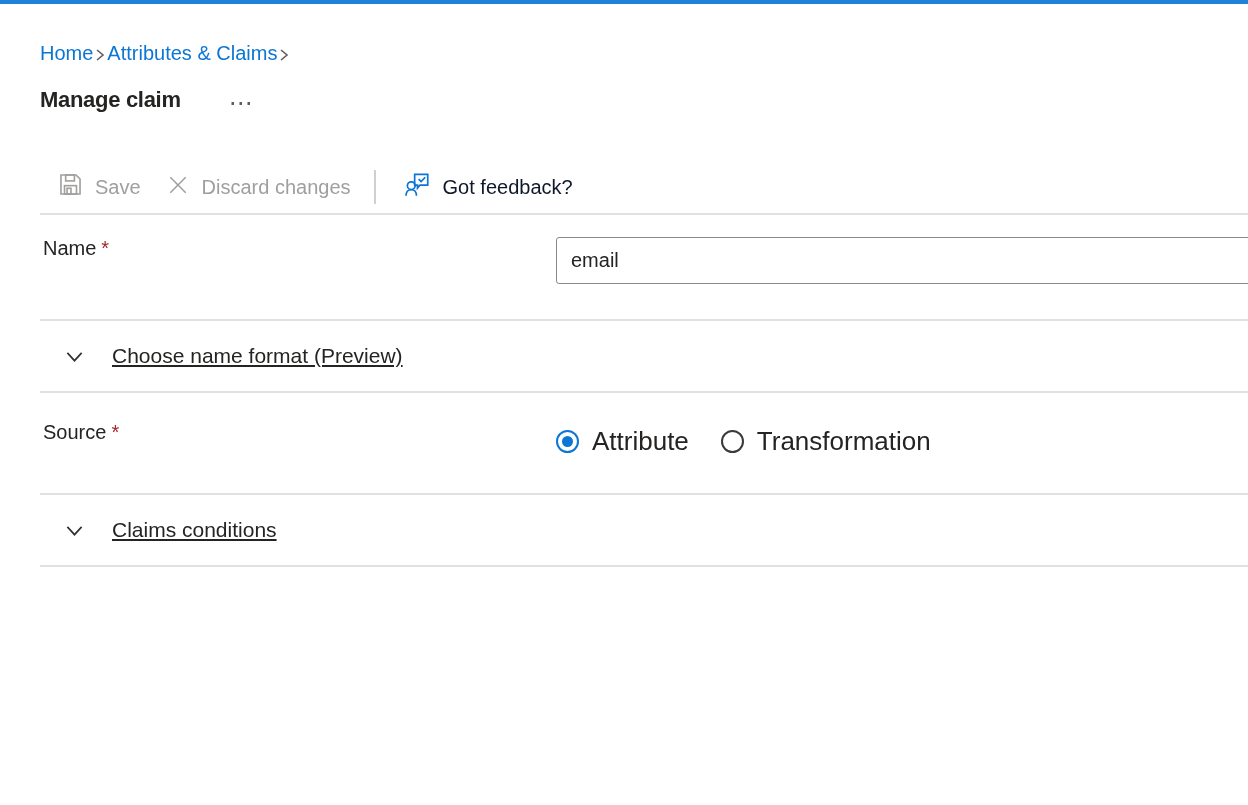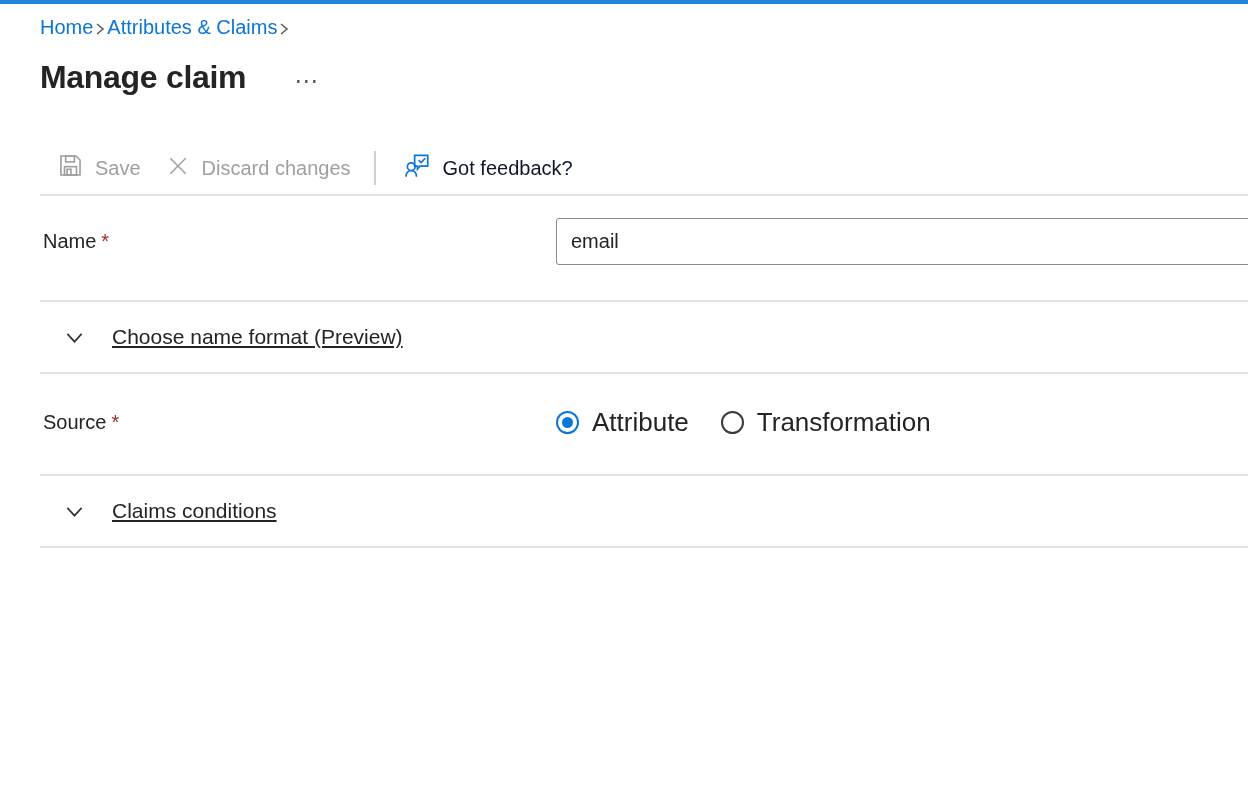--- a/index.html
+++ b/index.html
@@ -16,7 +16,7 @@
 
   
   .breadcrumb {
-    margin-top: 12px;
+    margin-top: 38px;
     display: flex; align-items: center; 
     font-size: 20px;
   }

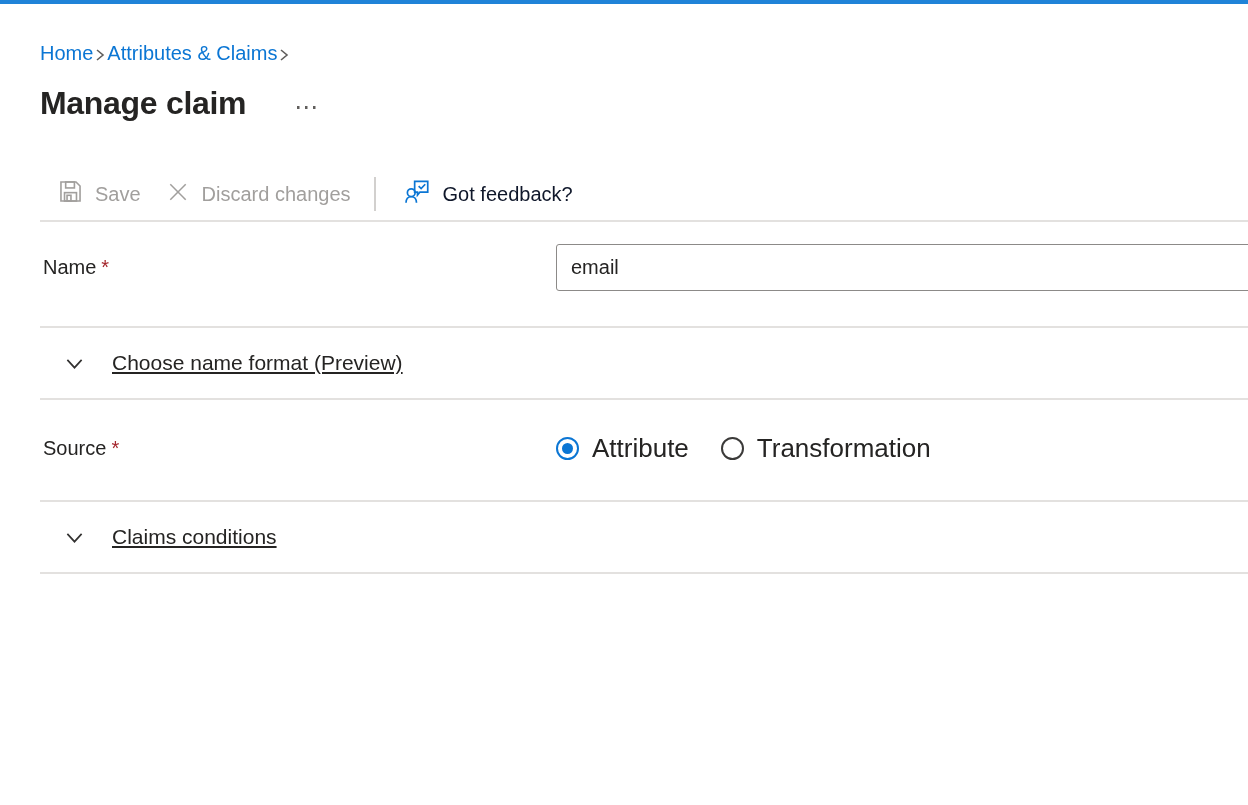--- a/index.html
+++ b/index.html
@@ -28,7 +28,7 @@
   
   .title-row { margin-top: 20px; display: flex; align-items: center; gap: 44px; }
   .page-title {
-    margin: 0; font-size: 32px; font-weight: 700; color: #252423;
+    margin: 0; font-size: 22px; font-weight: 700; color: #252423;
     letter-spacing: -0.3px;
   }
   .more-btn {

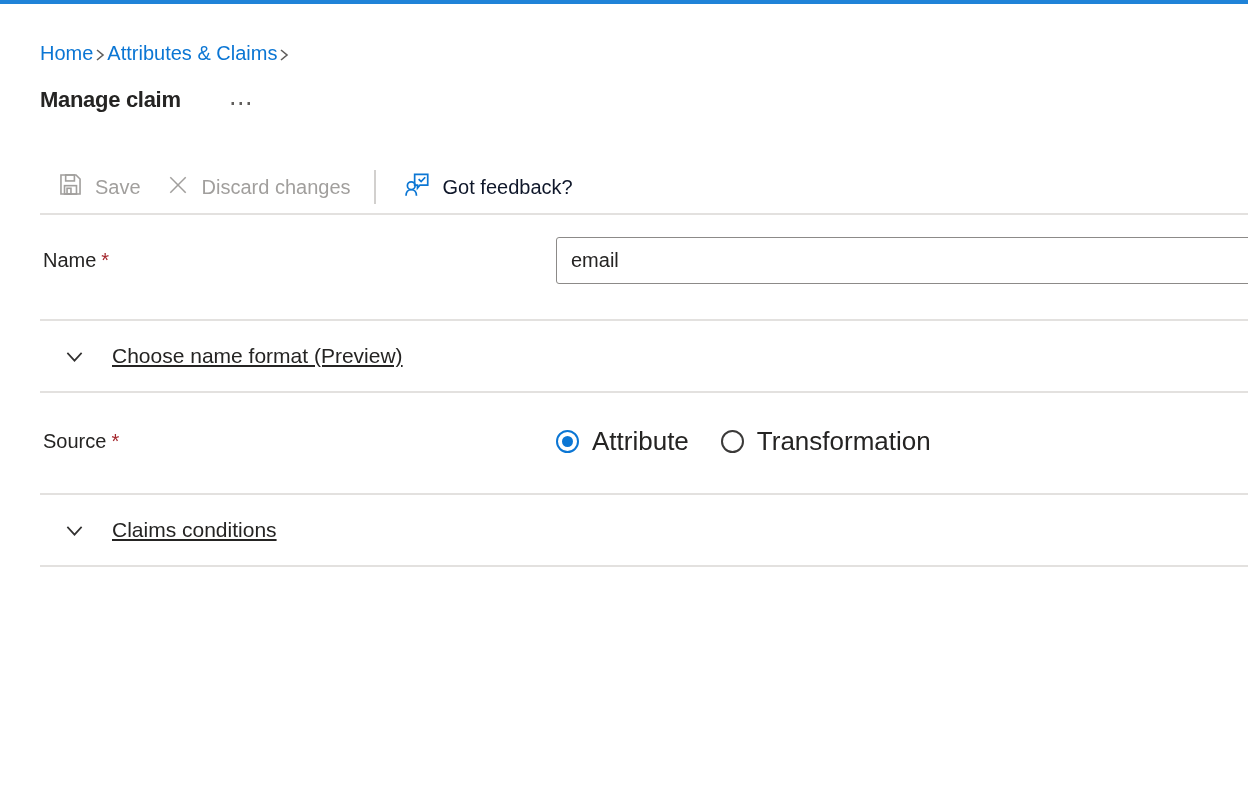--- a/index.html
+++ b/index.html
@@ -61,7 +61,7 @@
   .divider.toolbar-divider { margin-top: 0; }
 
   
-  .form-row { display: flex; align-items: center; }
+  .form-row { display: flex; }
   .field-label {
     width: 516px; flex: 0 0 516px;
     font-size: 20px; color: #252423; padding-left: 3px;

